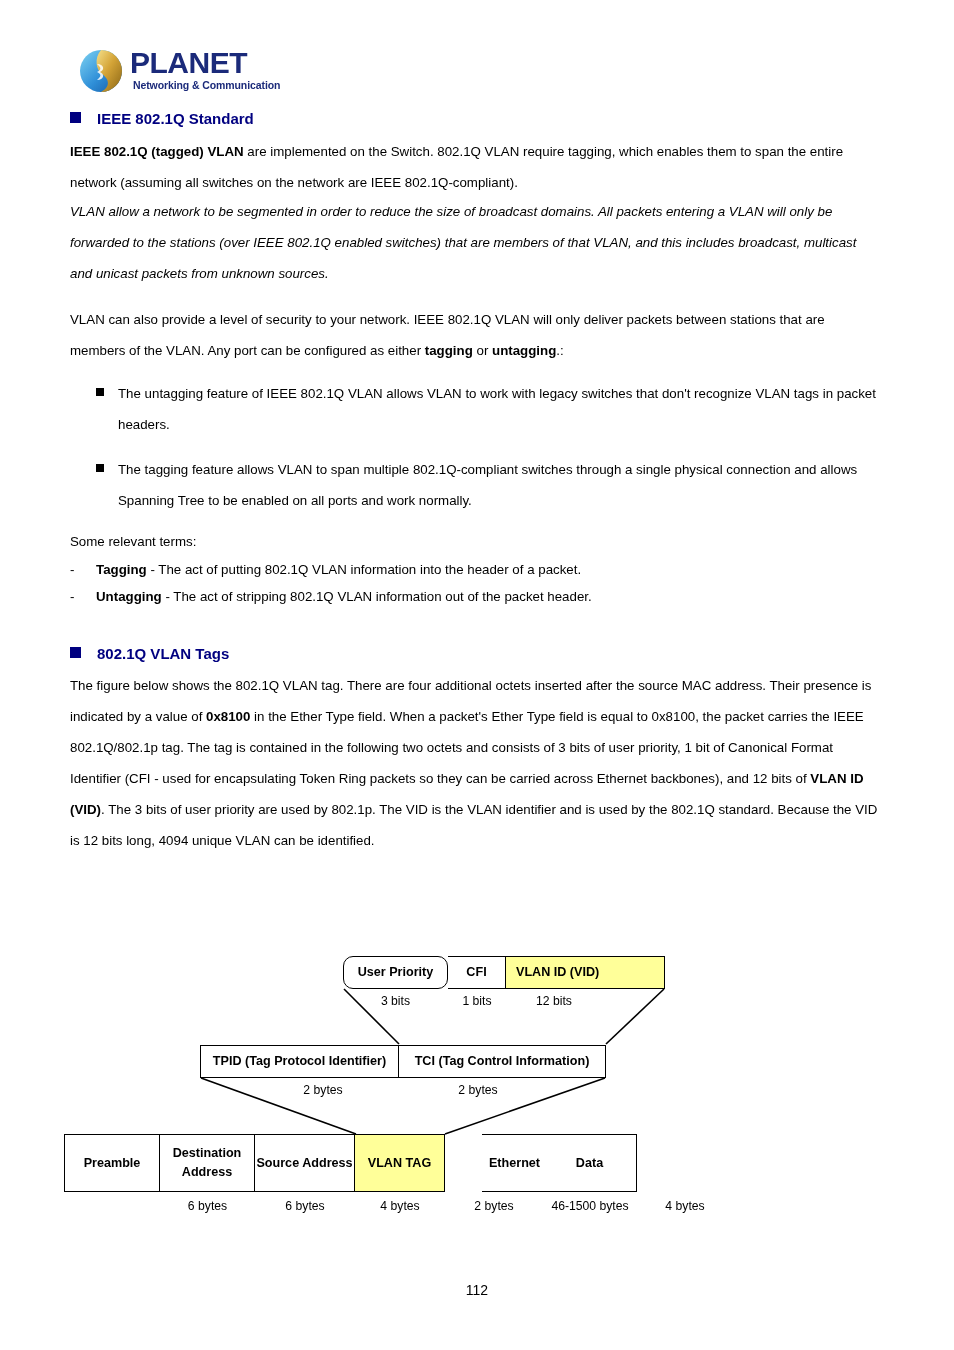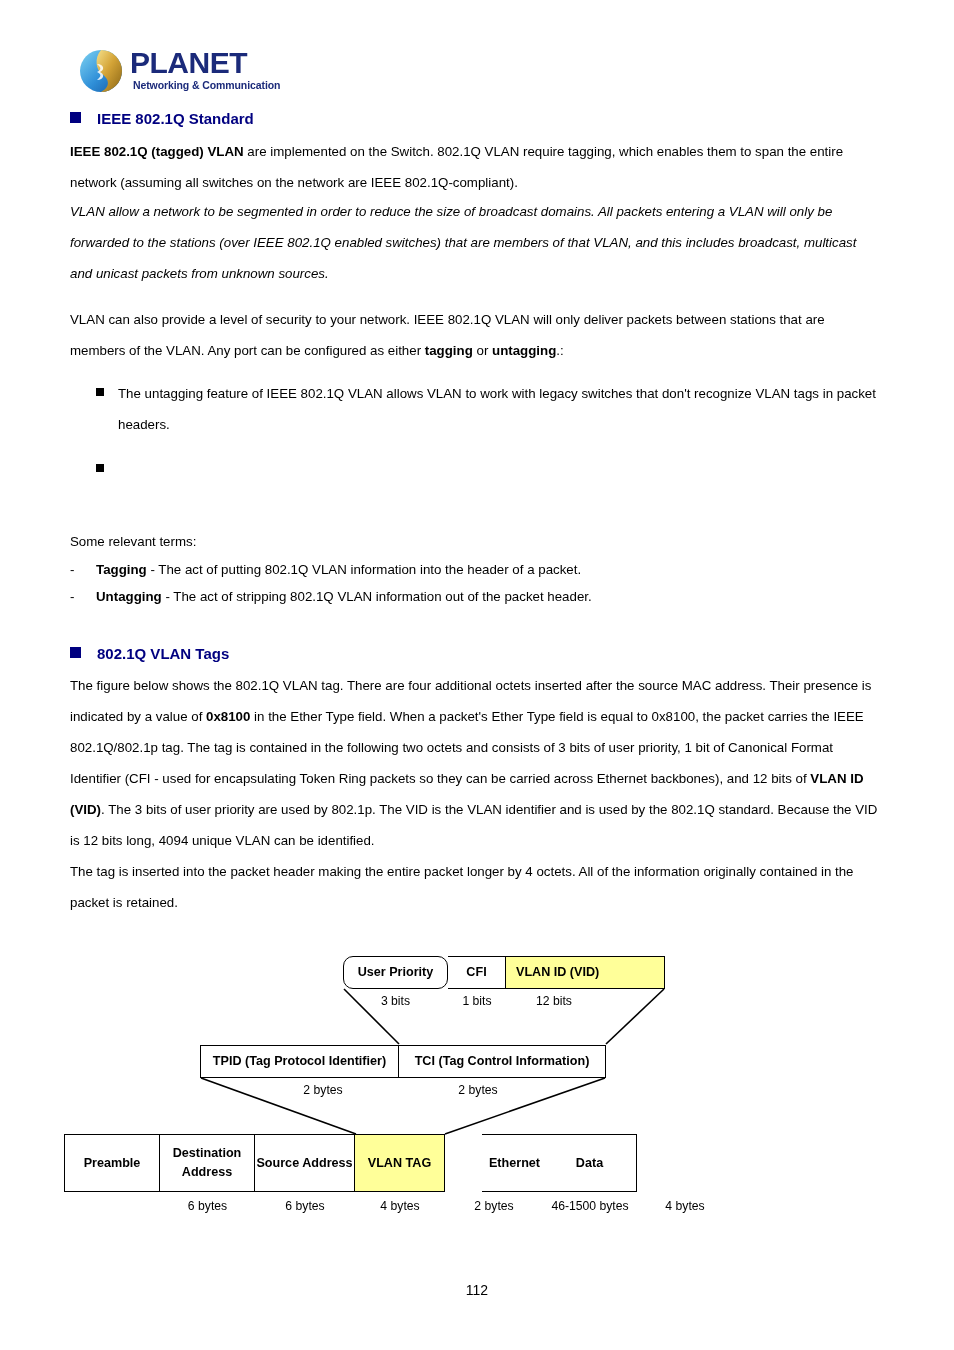--- a/index.html
+++ b/index.html
@@ -201,6 +201,7 @@
   </div>
   <div class="bullet-item" style="left:118px; top:454px; width:764px;">
     <span class="bsq"></span>
+    <span>The tagging feature allows VLAN to span multiple 802.1Q-compliant switches through a single physical connection and allows Spanning Tree to be enabled on all ports and work normally.</span>
   </div>
 
   <div class="para" style="left:70px; top:526px; width:812px;">Some relevant terms:</div>

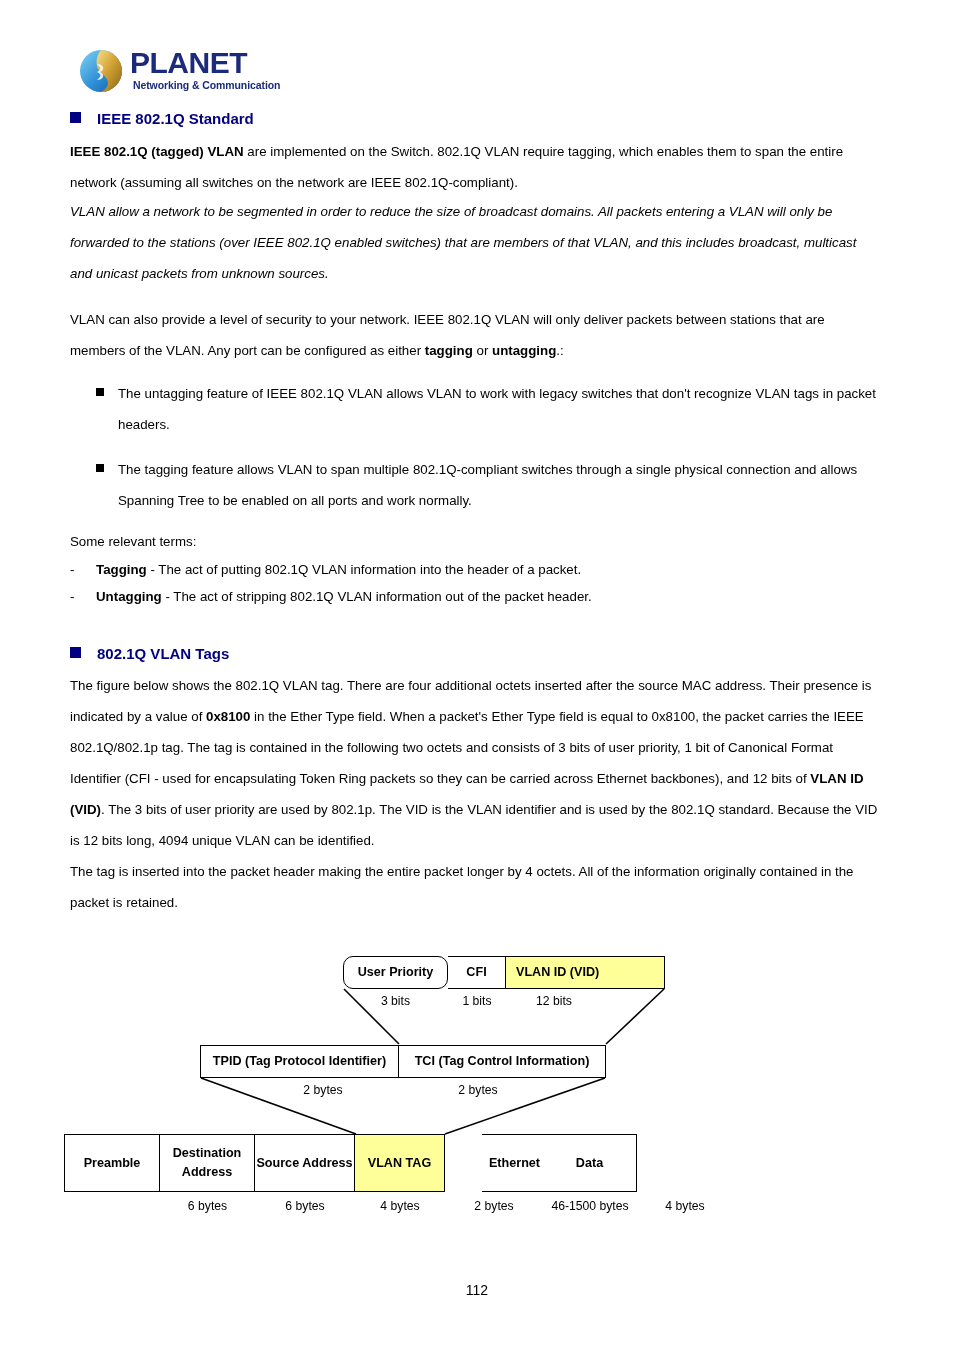--- a/index.html
+++ b/index.html
@@ -223,7 +223,6 @@
     <span>The figure below shows the 802.1Q VLAN tag. There are four additional octets inserted after the source MAC address. Their presence is indicated by a value of </span><b>0x8100</b><span> in the Ether Type field. When a packet's Ether Type field is equal to 0x8100, the packet carries the IEEE 802.1Q/802.1p tag. The tag is contained in the following two octets and consists of 3 bits of user priority, 1 bit of Canonical Format Identifier (CFI - used for encapsulating Token Ring packets so they can be carried across Ethernet backbones), and 12 bits of </span><b>VLAN ID (VID)</b><span>. The 3 bits of user priority are used by 802.1p. The VID is the VLAN identifier and is used by the 802.1Q standard. Because the VID is 12 bits long, 4094 unique VLAN can be identified.</span>
   </div>
 
-  <div class="para" style="left:70px; top:856px; width:818px;">The tag is inserted into the packet header making the entire packet longer by 4 octets. All of the information originally contained in the packet is retained.</div>
 
   <svg class="diagram" viewBox="0 0 954 1350">
 

